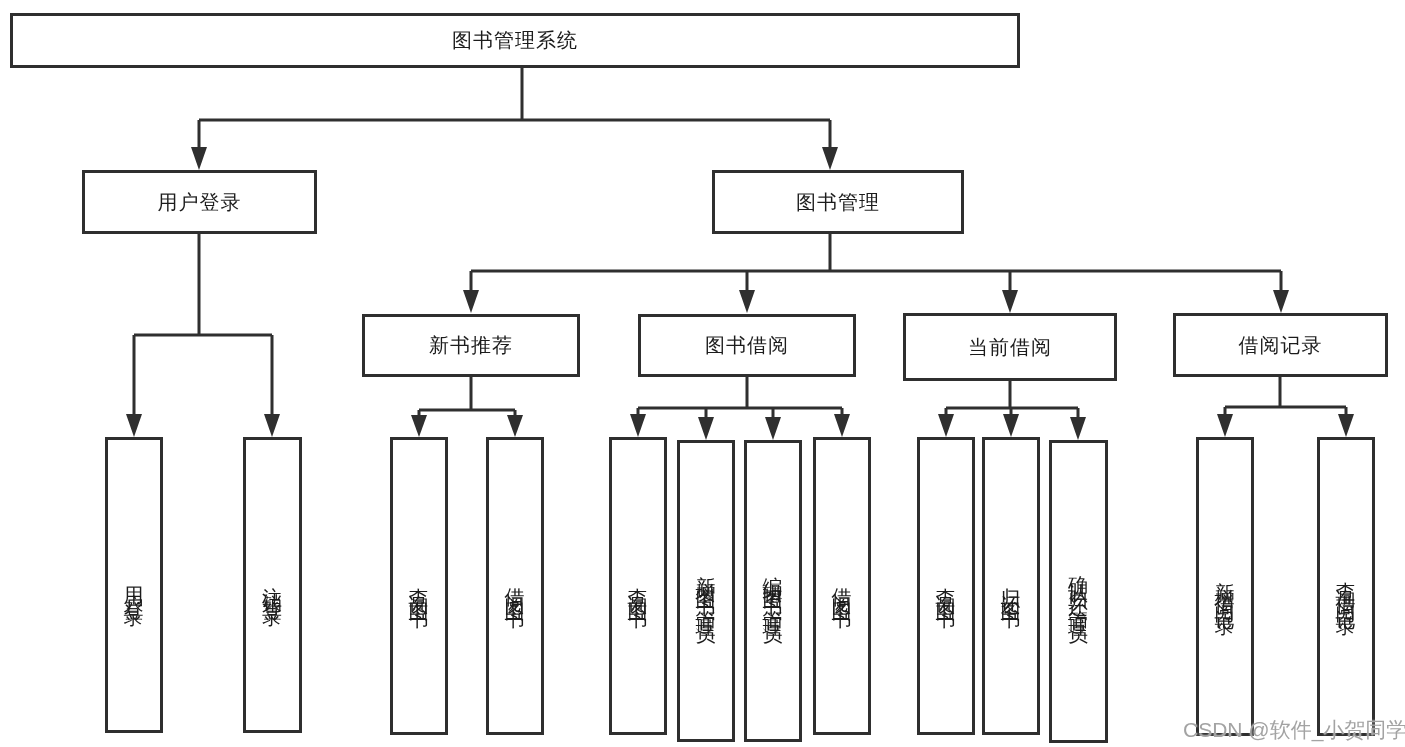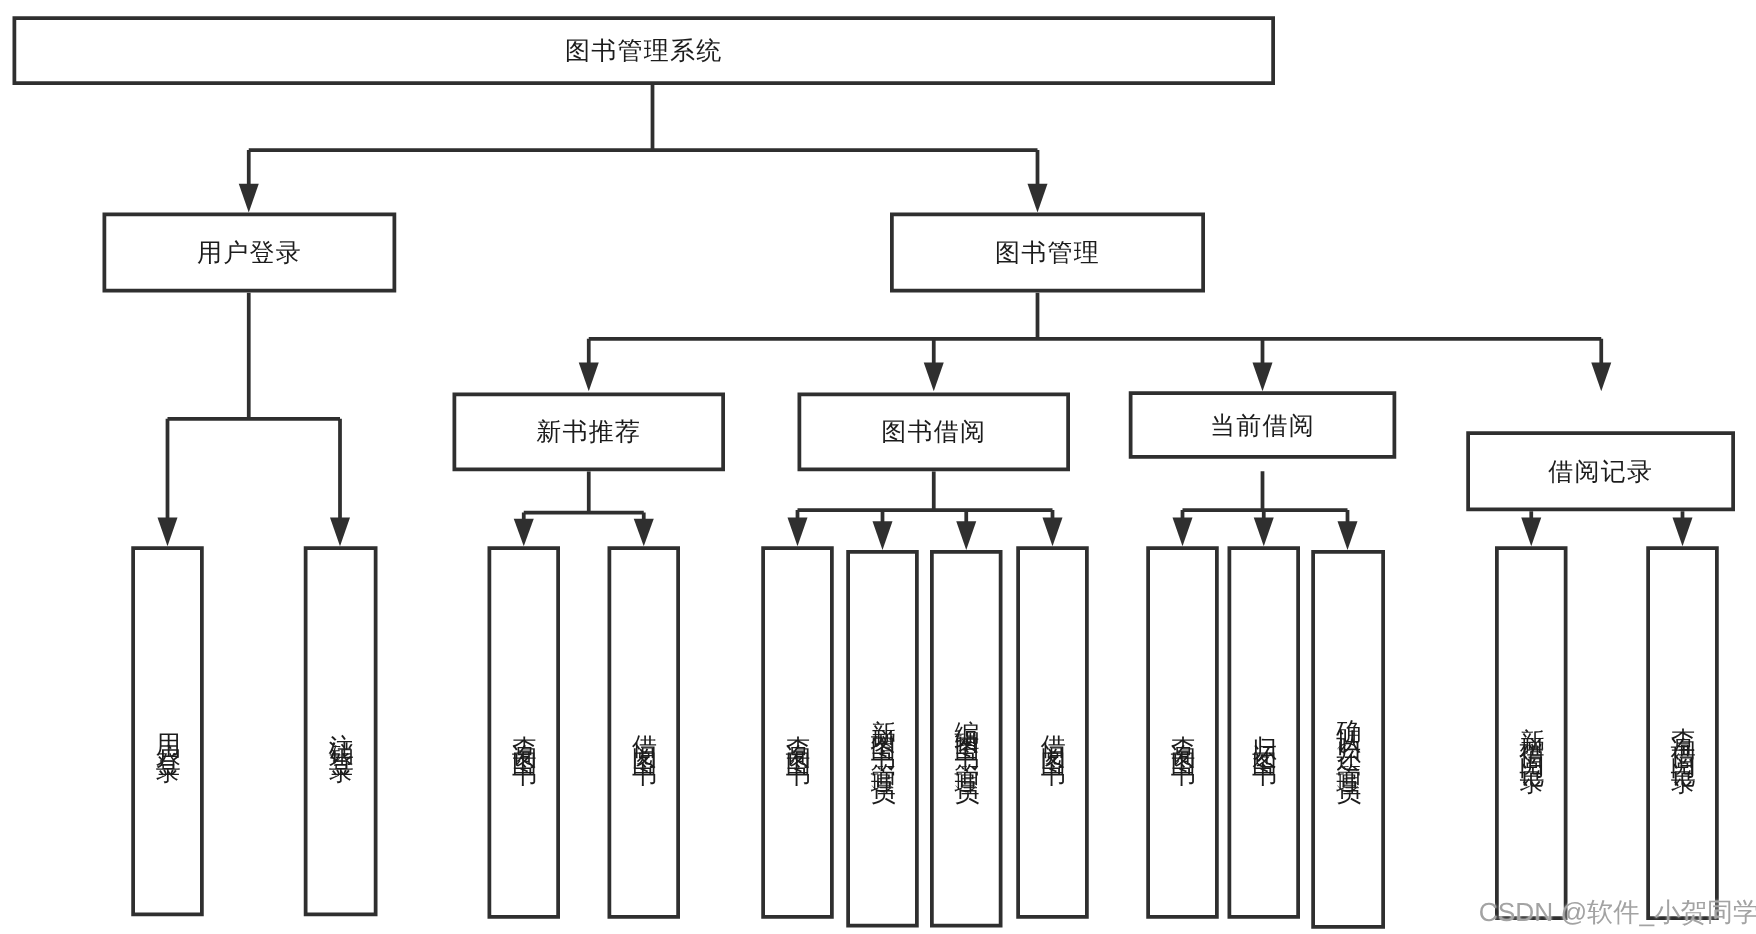--- a/index.html
+++ b/index.html
@@ -126,7 +126,7 @@
   <div class="node" style="left:362px; top:314px; width:218px; height:63px;">
     <span>新书推荐</span>
   </div>
-  <div class="node" style="left:903px; top:313px; width:214px; height:54px;">
+  <div class="node" style="left:903px; top:313px; width:214px; height:68px;">
     <span>当前借阅</span>
   </div>
   <div class="node" style="left:1173px; top:313px; width:215px; height:64px;margin-top:32px;">

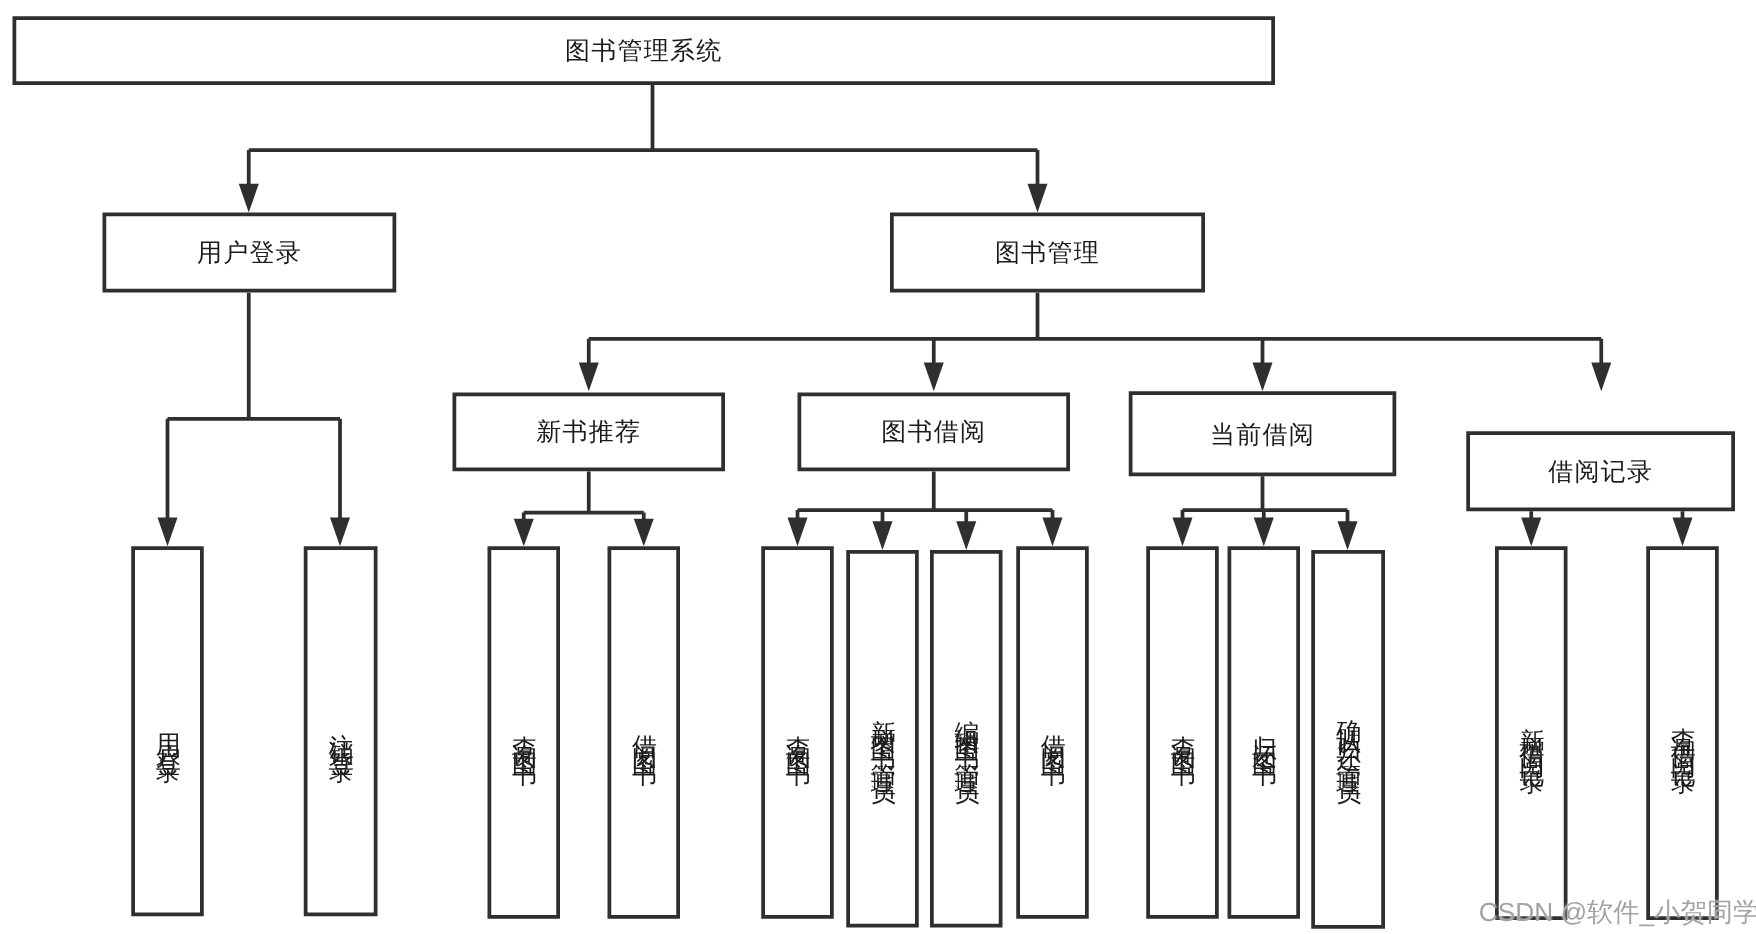--- a/index.html
+++ b/index.html
@@ -129,7 +129,7 @@
   <div class="node" style="left:903px; top:313px; width:214px; height:68px;">
     <span>当前借阅</span>
   </div>
-  <div class="node" style="left:1173px; top:313px; width:215px; height:64px;margin-top:32px;">
+  <div class="node" style="left:1173px; top:313px; width:215px; height:64px;">
     <span>借阅记录</span>
   </div>
 

